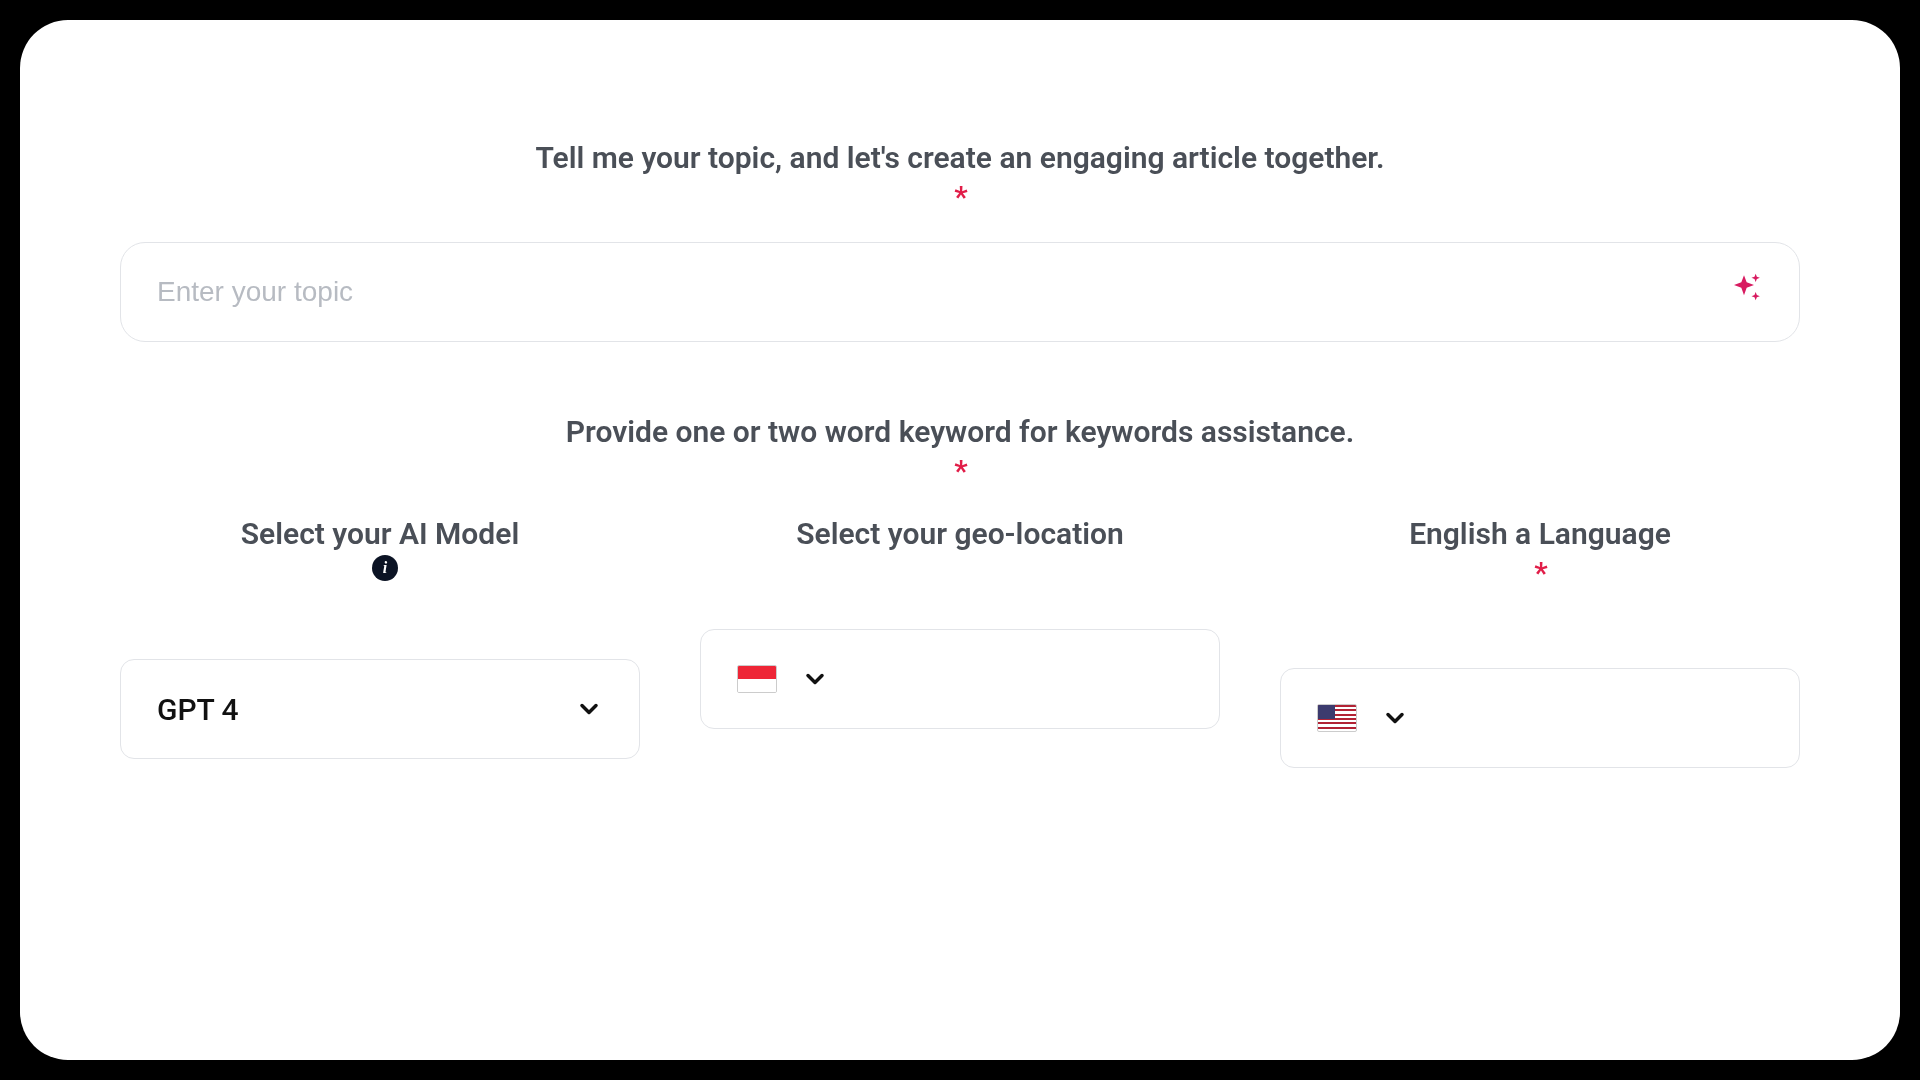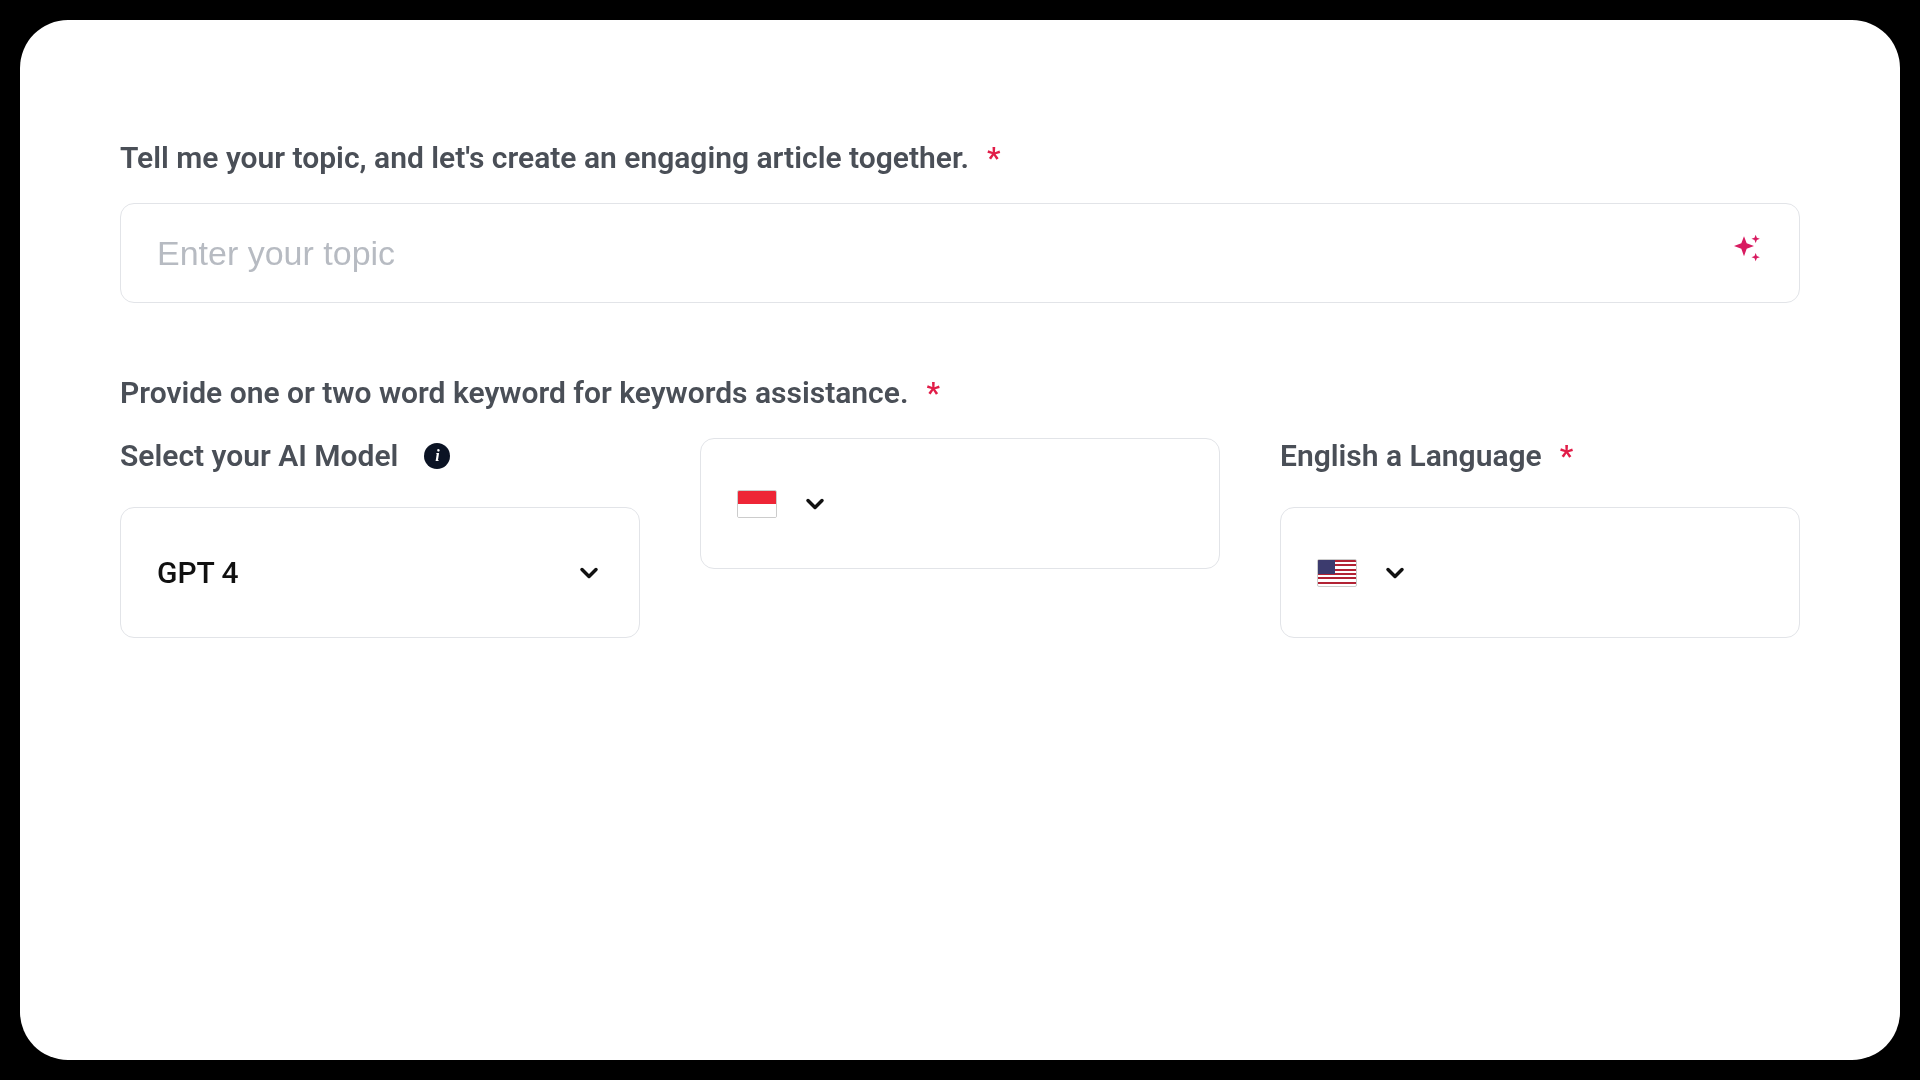--- a/index.html
+++ b/index.html
@@ -22,8 +22,9 @@
   .label-row {
     display: flex;
     align-items: center;
-    gap: 16px;
+    gap: 4px;
     margin-bottom: 28px;
+    flex-direction: column;
   }
   .field-label {
     font-size: 30px;

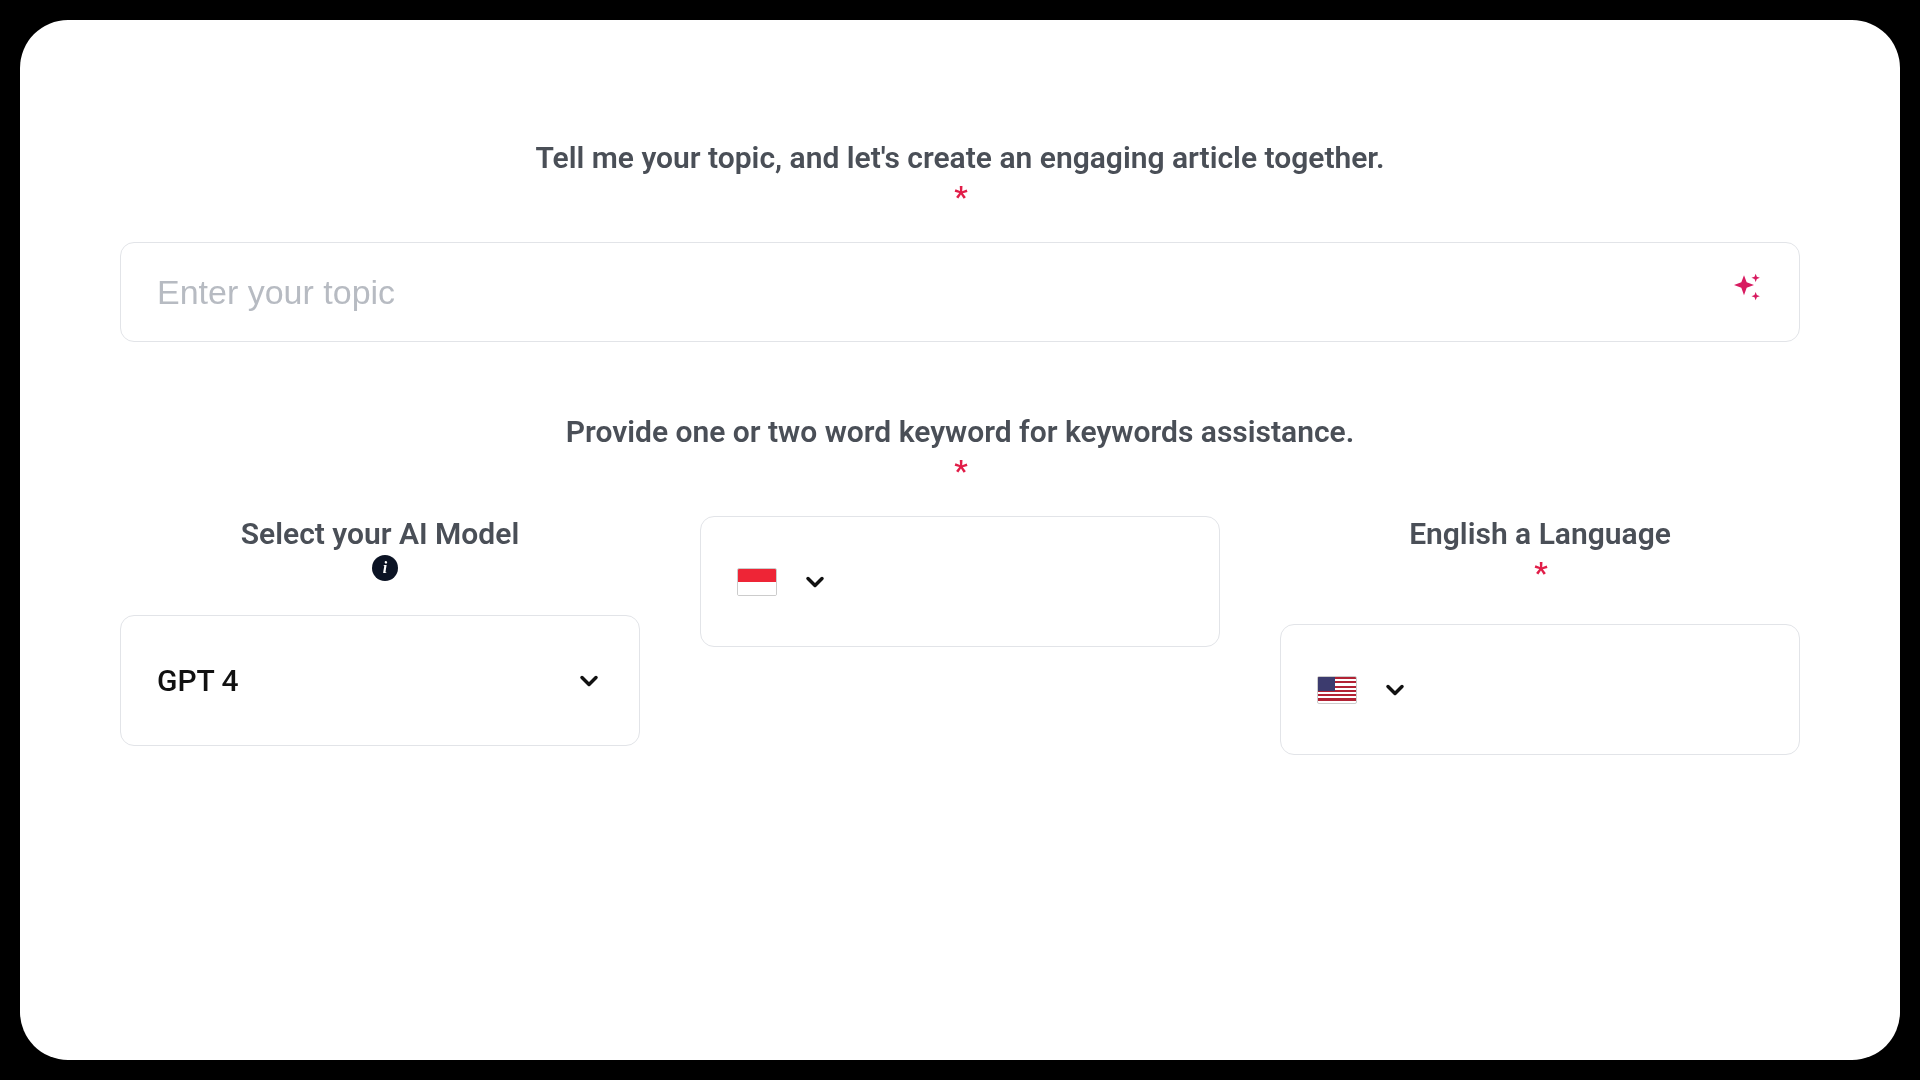--- a/index.html
+++ b/index.html
@@ -45,9 +45,9 @@
     width: 100%;
     height: 100px;
     border: 1px solid #e2e4e8;
-    border-radius: 14px;
+    border-radius: 25px;
     padding: 0 100px 0 36px;
-    font-size: 34px;
+    font-size: 28px;
     color: #0f766e;
     outline: none;
     background: #fff;

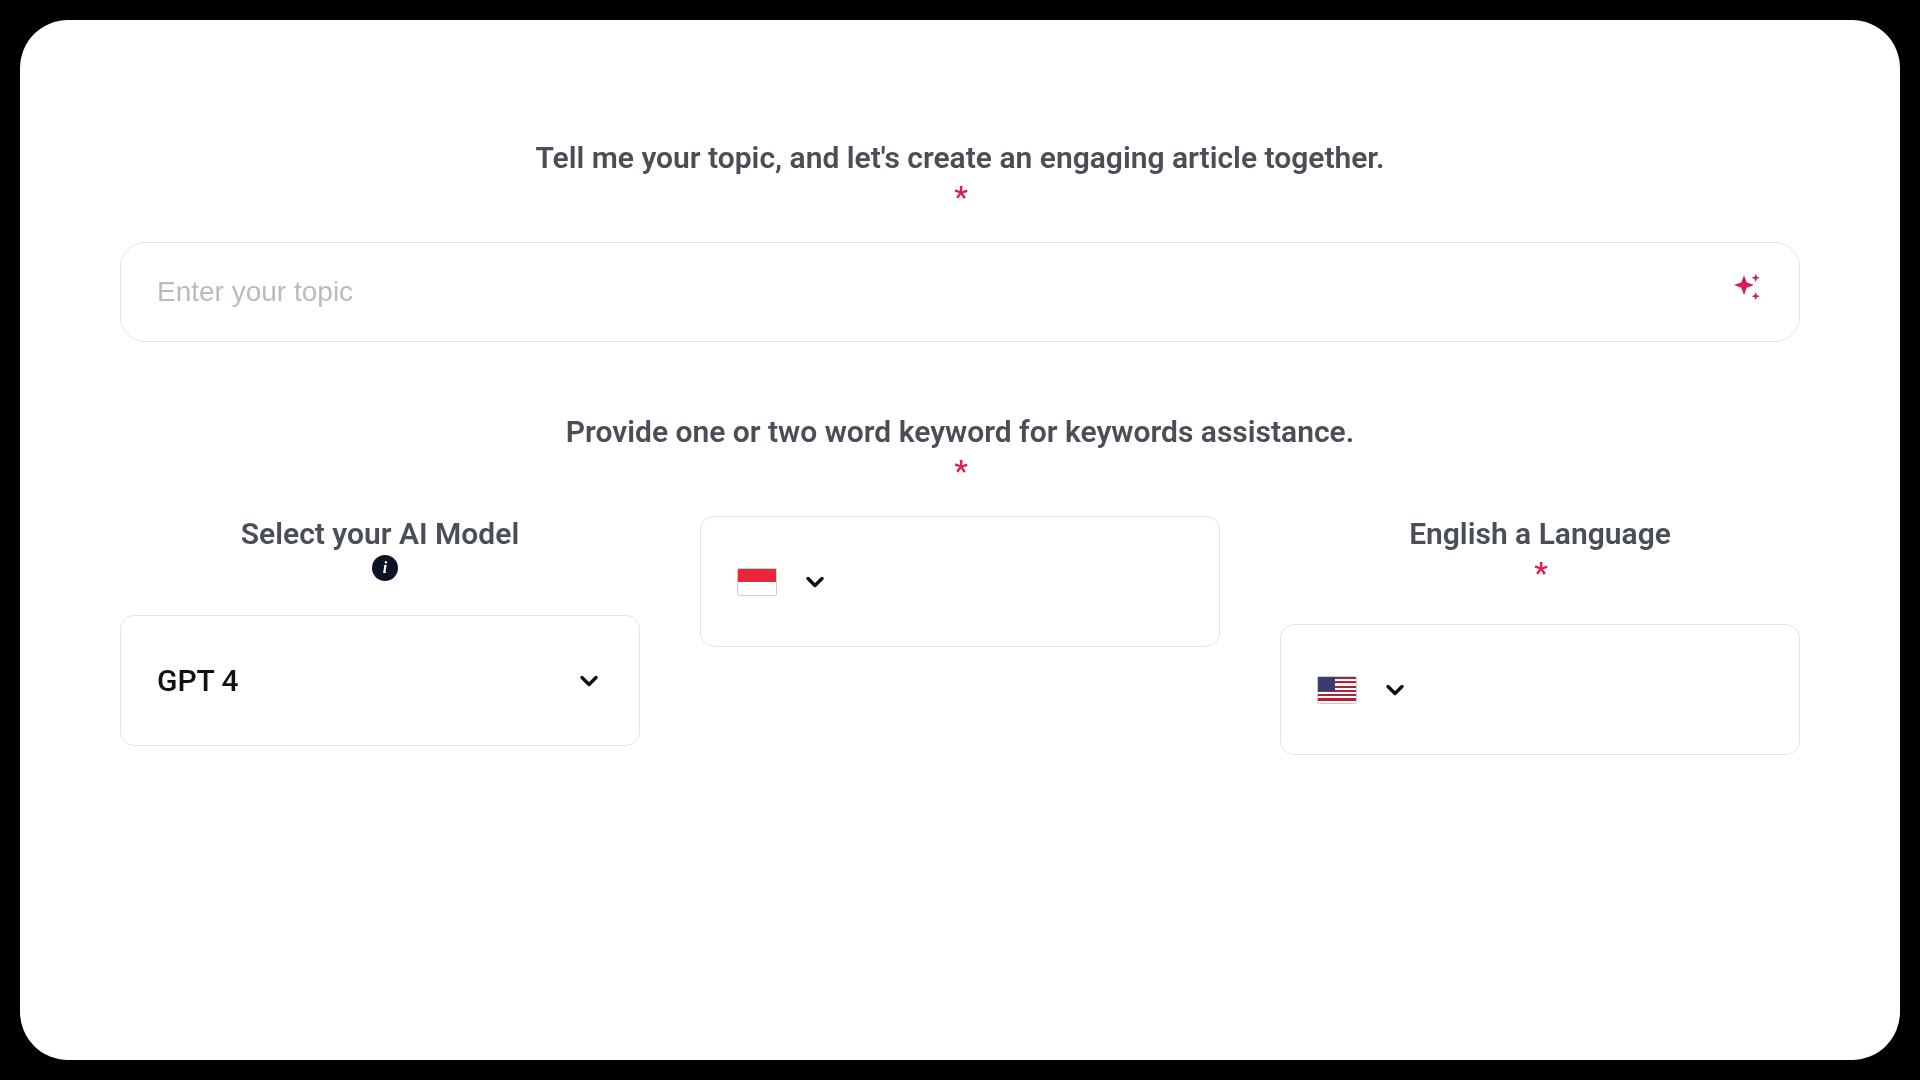--- a/index.html
+++ b/index.html
@@ -178,6 +178,9 @@
     </div>
 
     <div class="col">
+      <div class="label-row">
+        <span class="field-label">Select your geo-location</span>
+      </div>
       <div class="dropdown">
         <span class="flag flag-sg">
           <span class="top"></span>

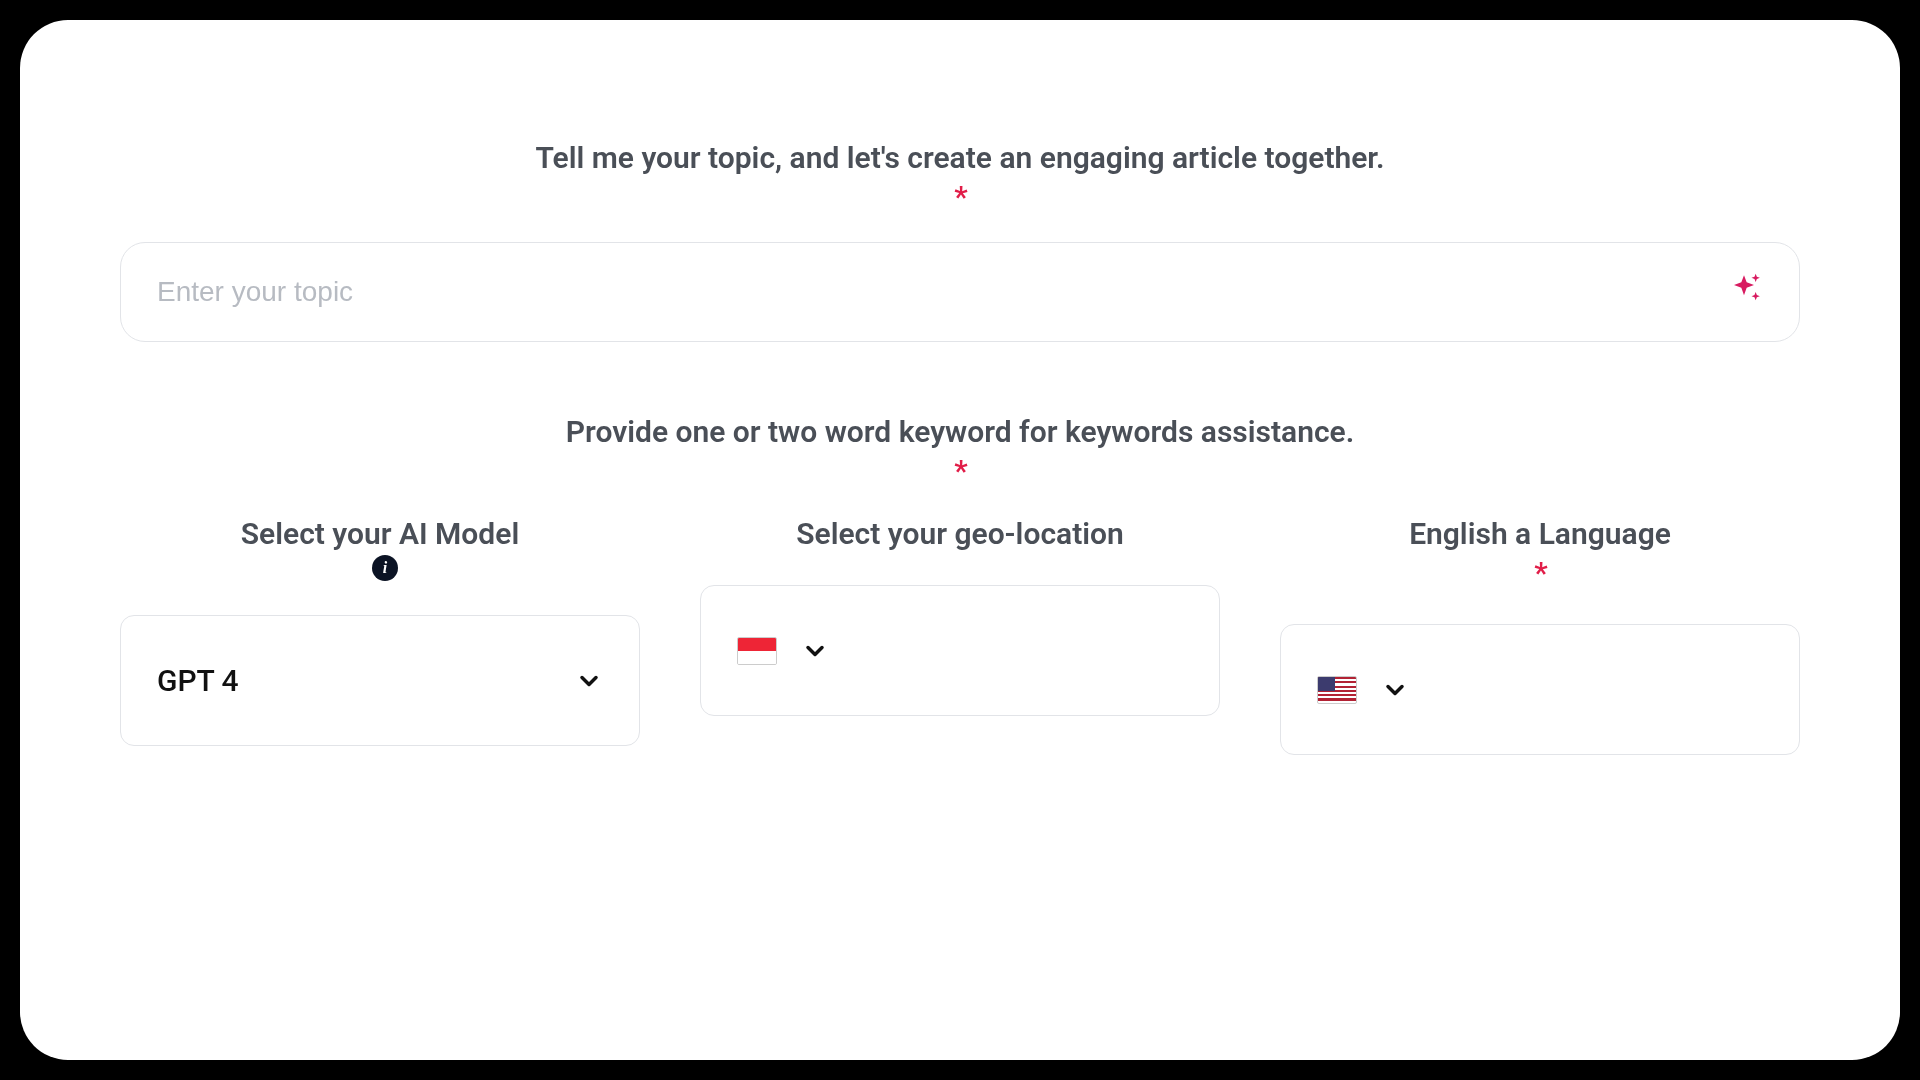--- a/index.html
+++ b/index.html
@@ -80,7 +80,7 @@
   }
   .col .label-row { margin-bottom: 34px; }
   .dropdown {
-    height: 131px;
+    height: 100px;
     border: 1px solid #e2e4e8;
     border-radius: 14px;
     display: flex;
@@ -88,6 +88,7 @@
     padding: 0 36px;
     cursor: pointer;
     gap: 24px;
+    margin-top: 44px;
   }
   .dd-value {
     font-size: 30px;

